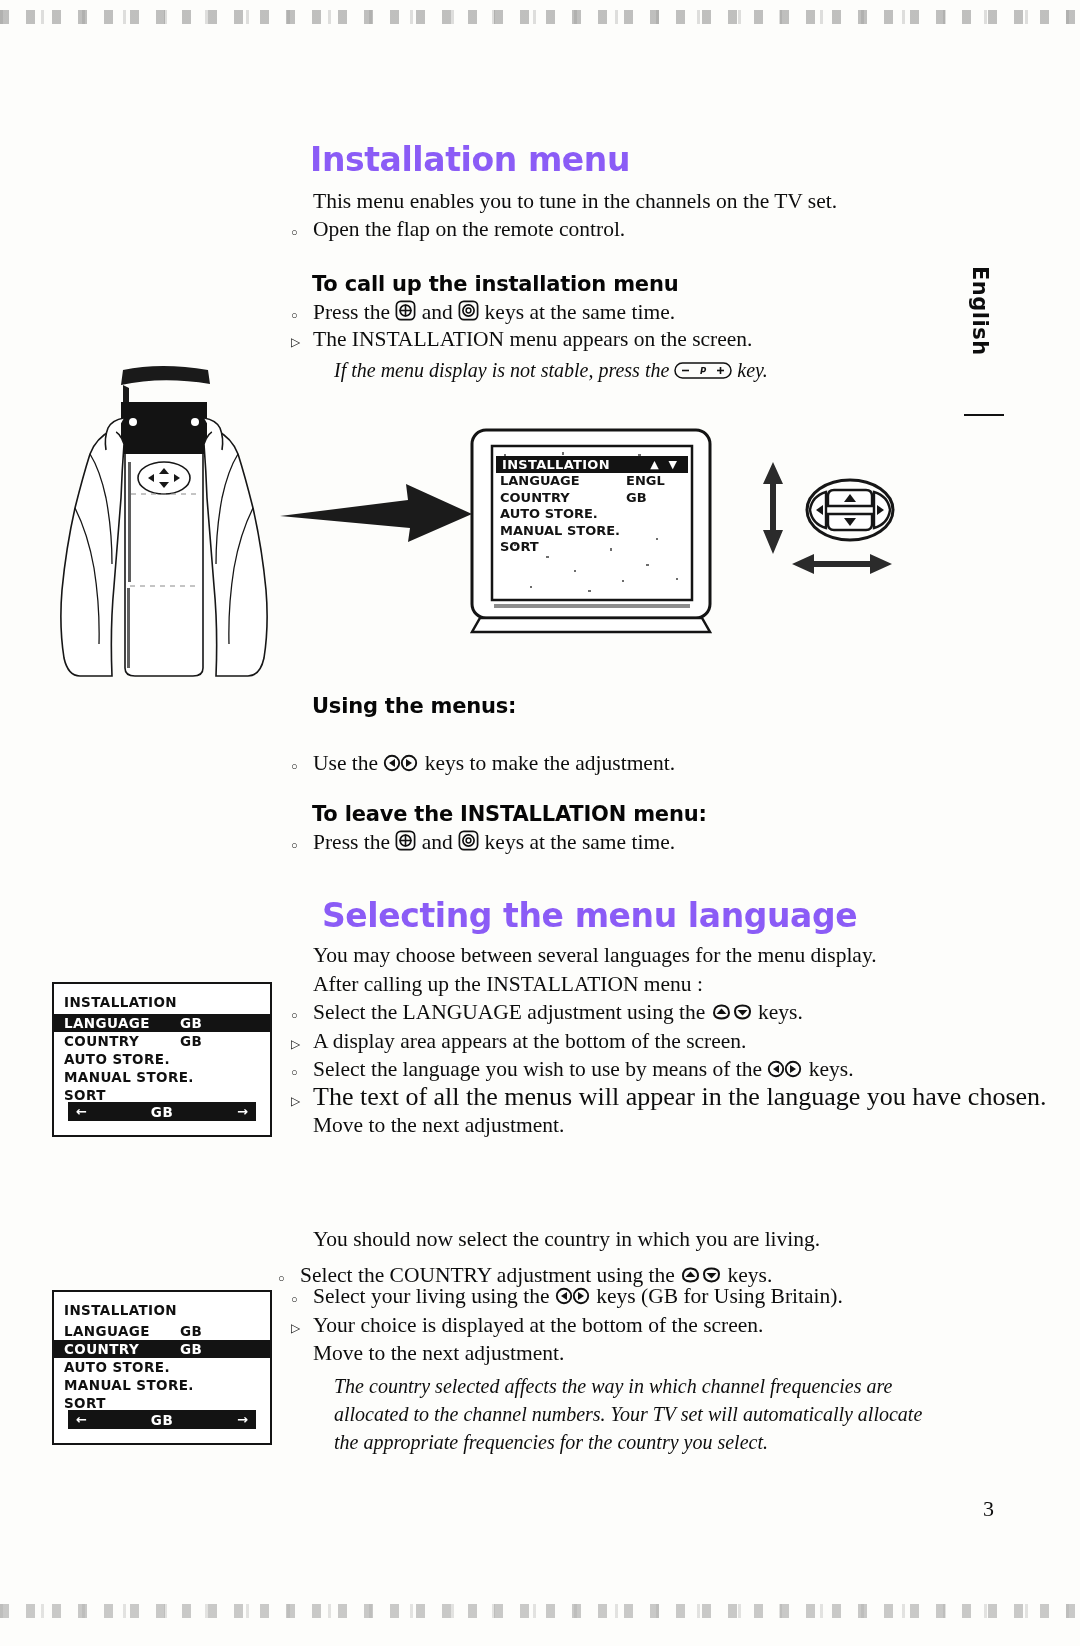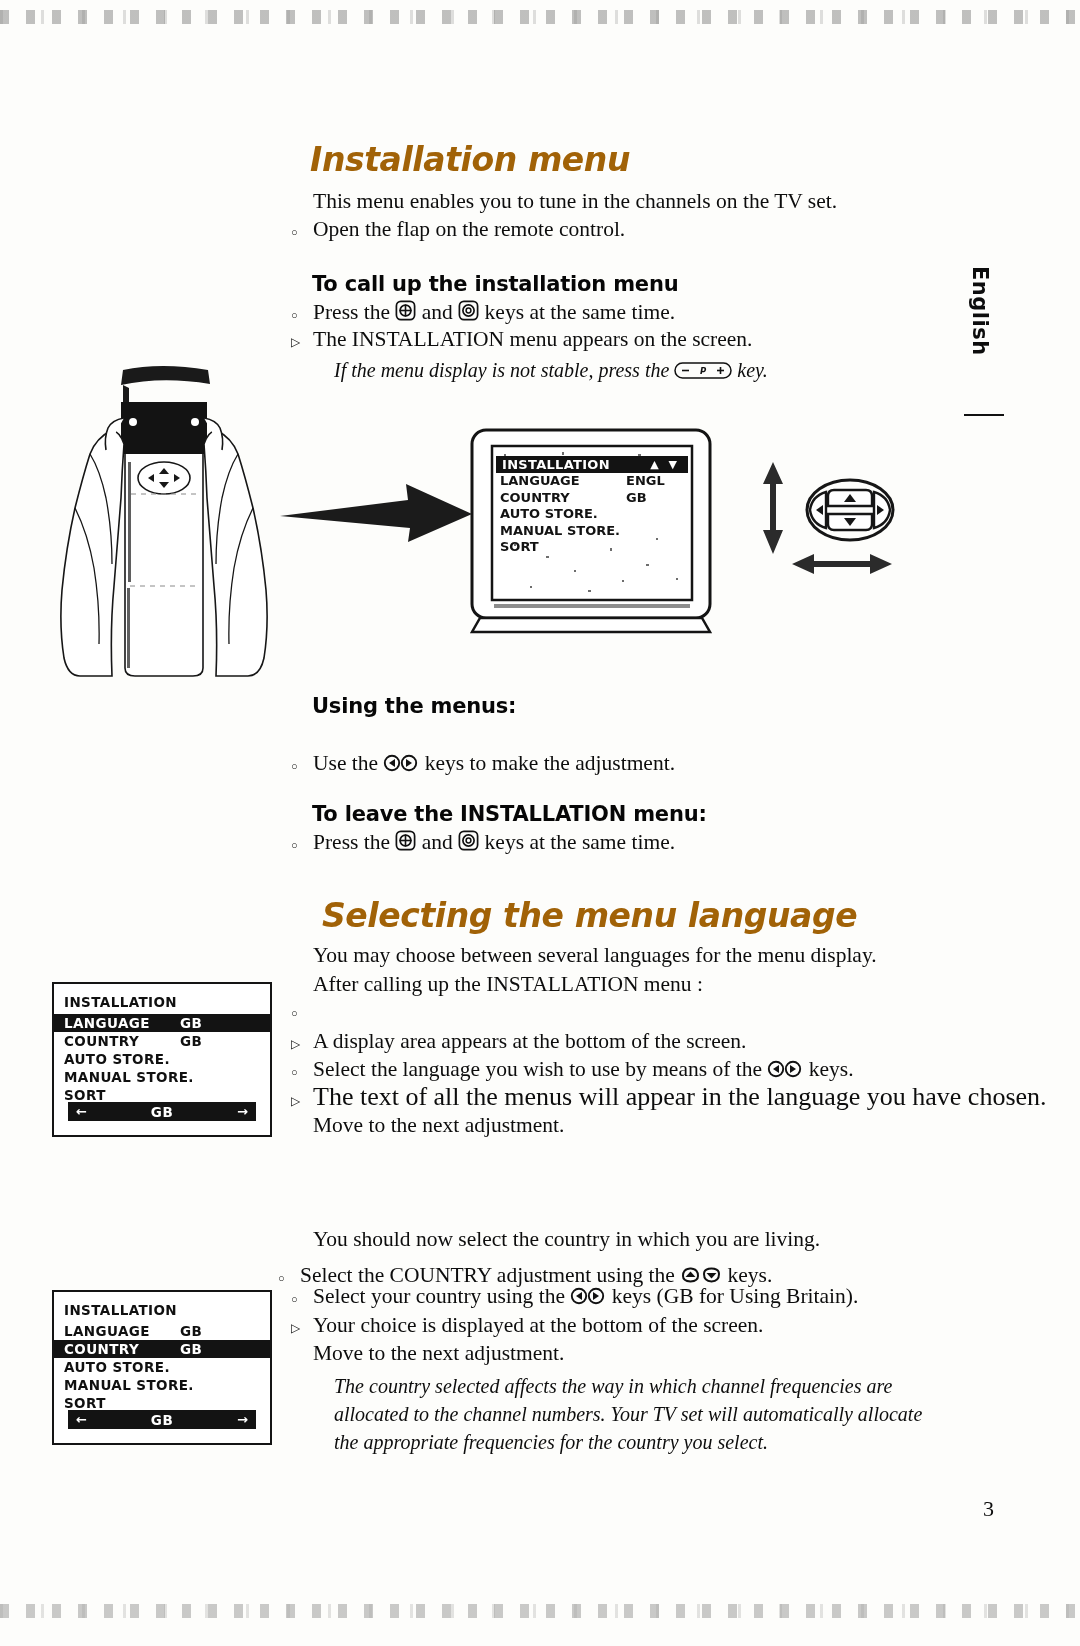--- a/index.html
+++ b/index.html
@@ -36,8 +36,7 @@
     font-weight:bold;
     font-size:33px;
     letter-spacing:-0.4px;
-    color:#a16207;
-    font-style:italic;
+    color:#8b5cf6;
   }
   .h2 {
     font-family:"DejaVu Sans", sans-serif;

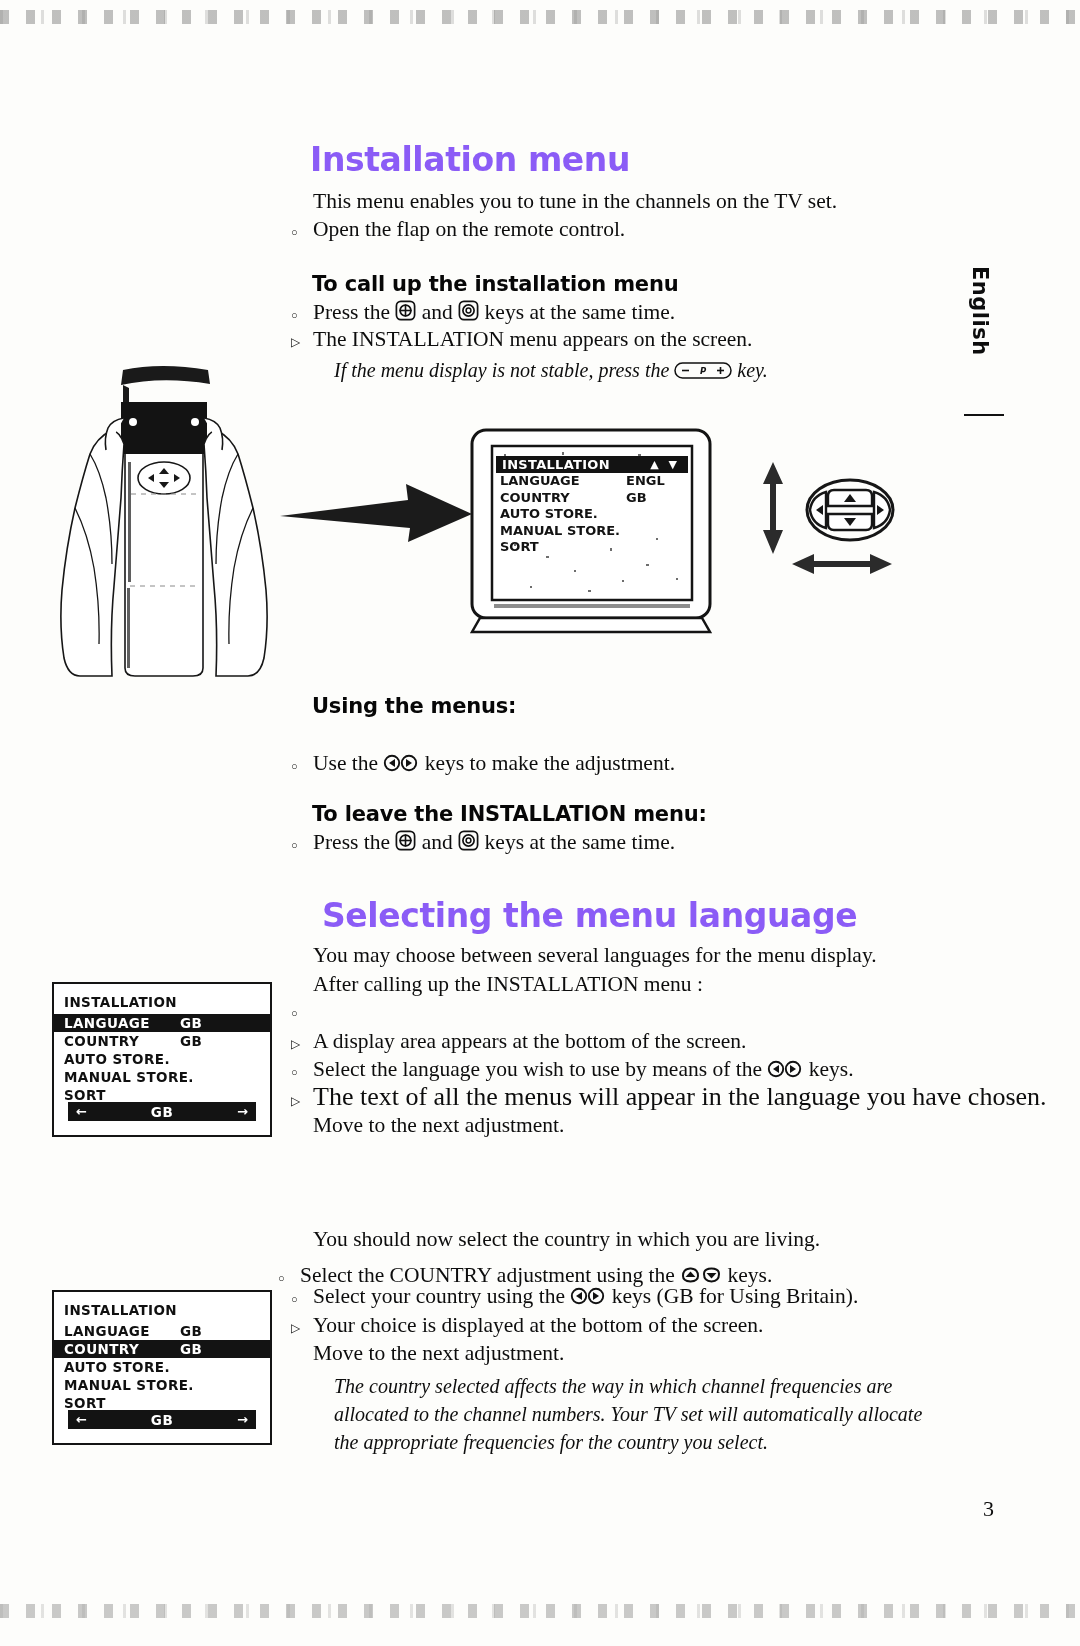--- a/index.html
+++ b/index.html
@@ -384,6 +384,18 @@
 
   <div style="position:absolute;left:291px;top:997px;" class="bullet-row">
     <span class="bullet b-o"></span>
+    <span class="body-line">
+      <span>Select the LANGUAGE adjustment using the</span>
+      <span class="key">
+        <svg width="42" height="18" viewBox="0 0 42 18">
+          <path d="M3,10 Q3,3 10,2.5 L11,2.5 Q18,3 18,10 Q18,15 10.5,15.5 Q3,15 3,10 Z" fill="none" stroke="#111" stroke-width="2"></path>
+          <polygon points="10.5,5.5 5.5,11 15.5,11" fill="#111"></polygon>
+          <path d="M24,8 Q24,2.5 31.5,2.5 Q39,2.5 39,8 Q39,15 31.5,15.5 Q24,15 24,8 Z" fill="none" stroke="#111" stroke-width="2"></path>
+          <polygon points="31.5,12.5 26.5,7 36.5,7" fill="#111"></polygon>
+        </svg>
+      </span>
+      <span>keys.</span>
+    </span>
   </div>
 
   <div style="position:absolute;left:291px;top:1026px;" class="bullet-row">

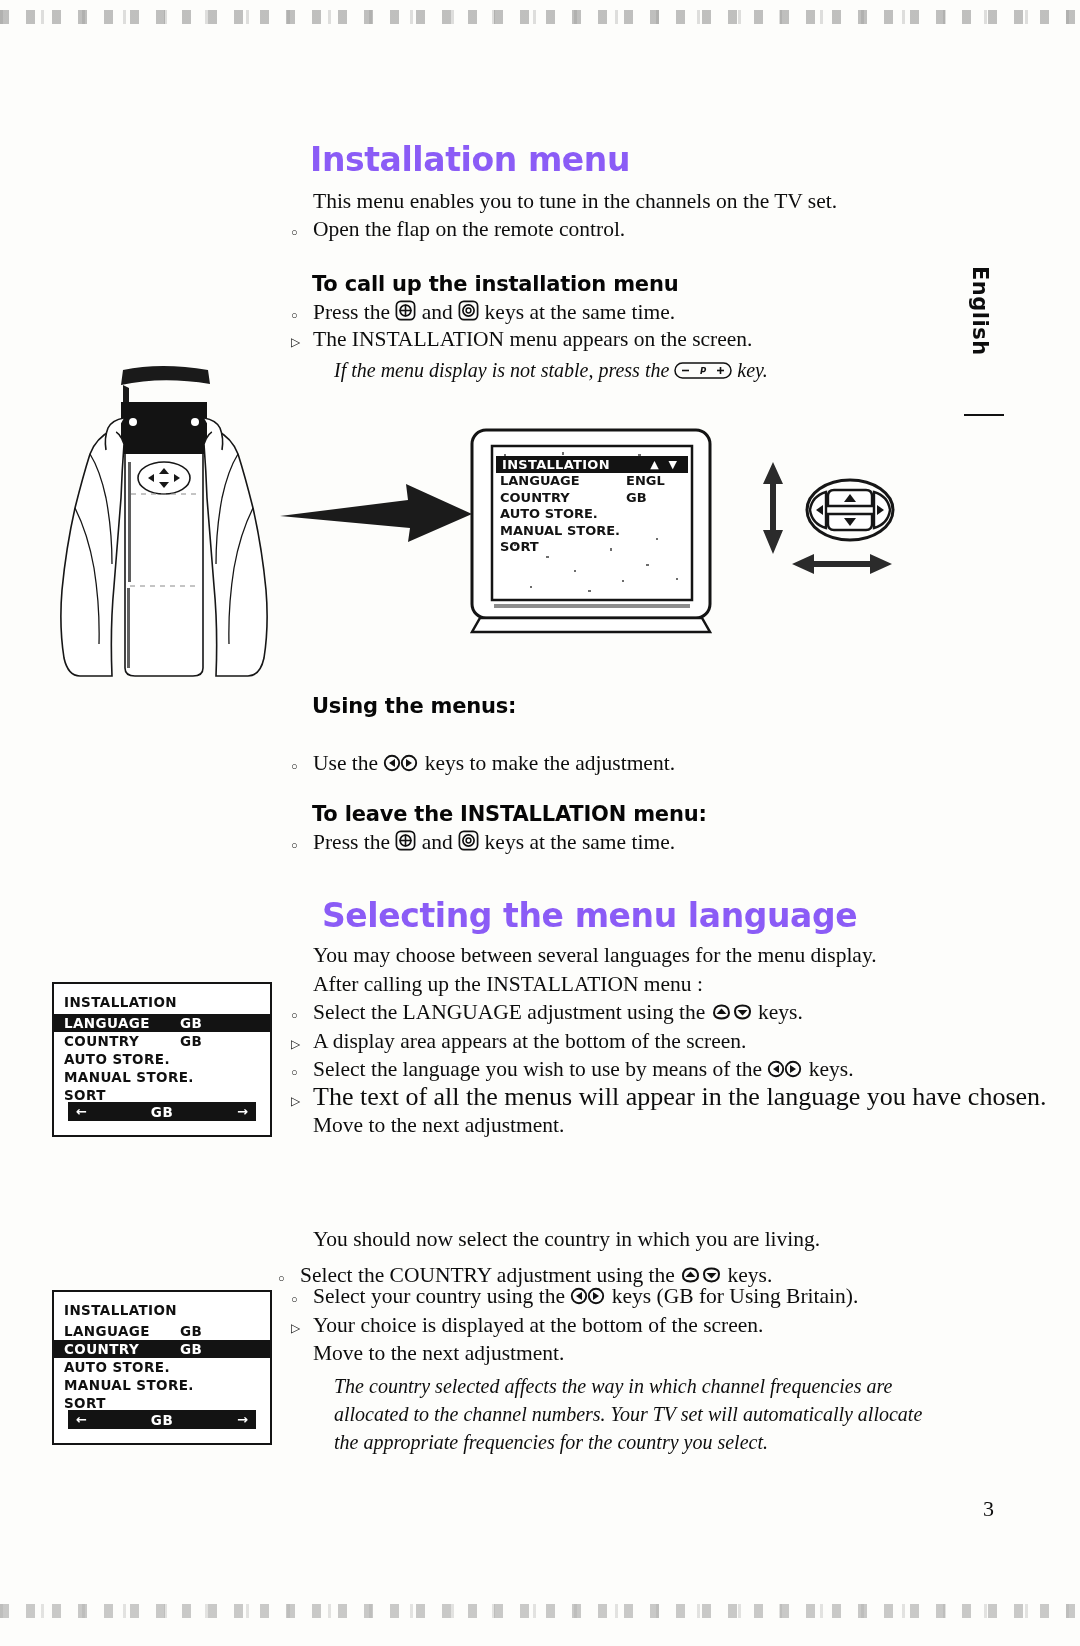--- a/index.html
+++ b/index.html
@@ -478,7 +478,7 @@
   <div style="position:absolute;left:291px;top:1281px;" class="bullet-row">
     <span class="bullet b-o"></span>
     <span class="body-line">
-      <span>Select your country using the</span>
+      <span>Select your living using the</span>
       <span class="key">
         <svg width="36" height="18" viewBox="0 0 36 18">
           <circle cx="9" cy="9" r="7.2" fill="none" stroke="#111" stroke-width="1.9"></circle>

